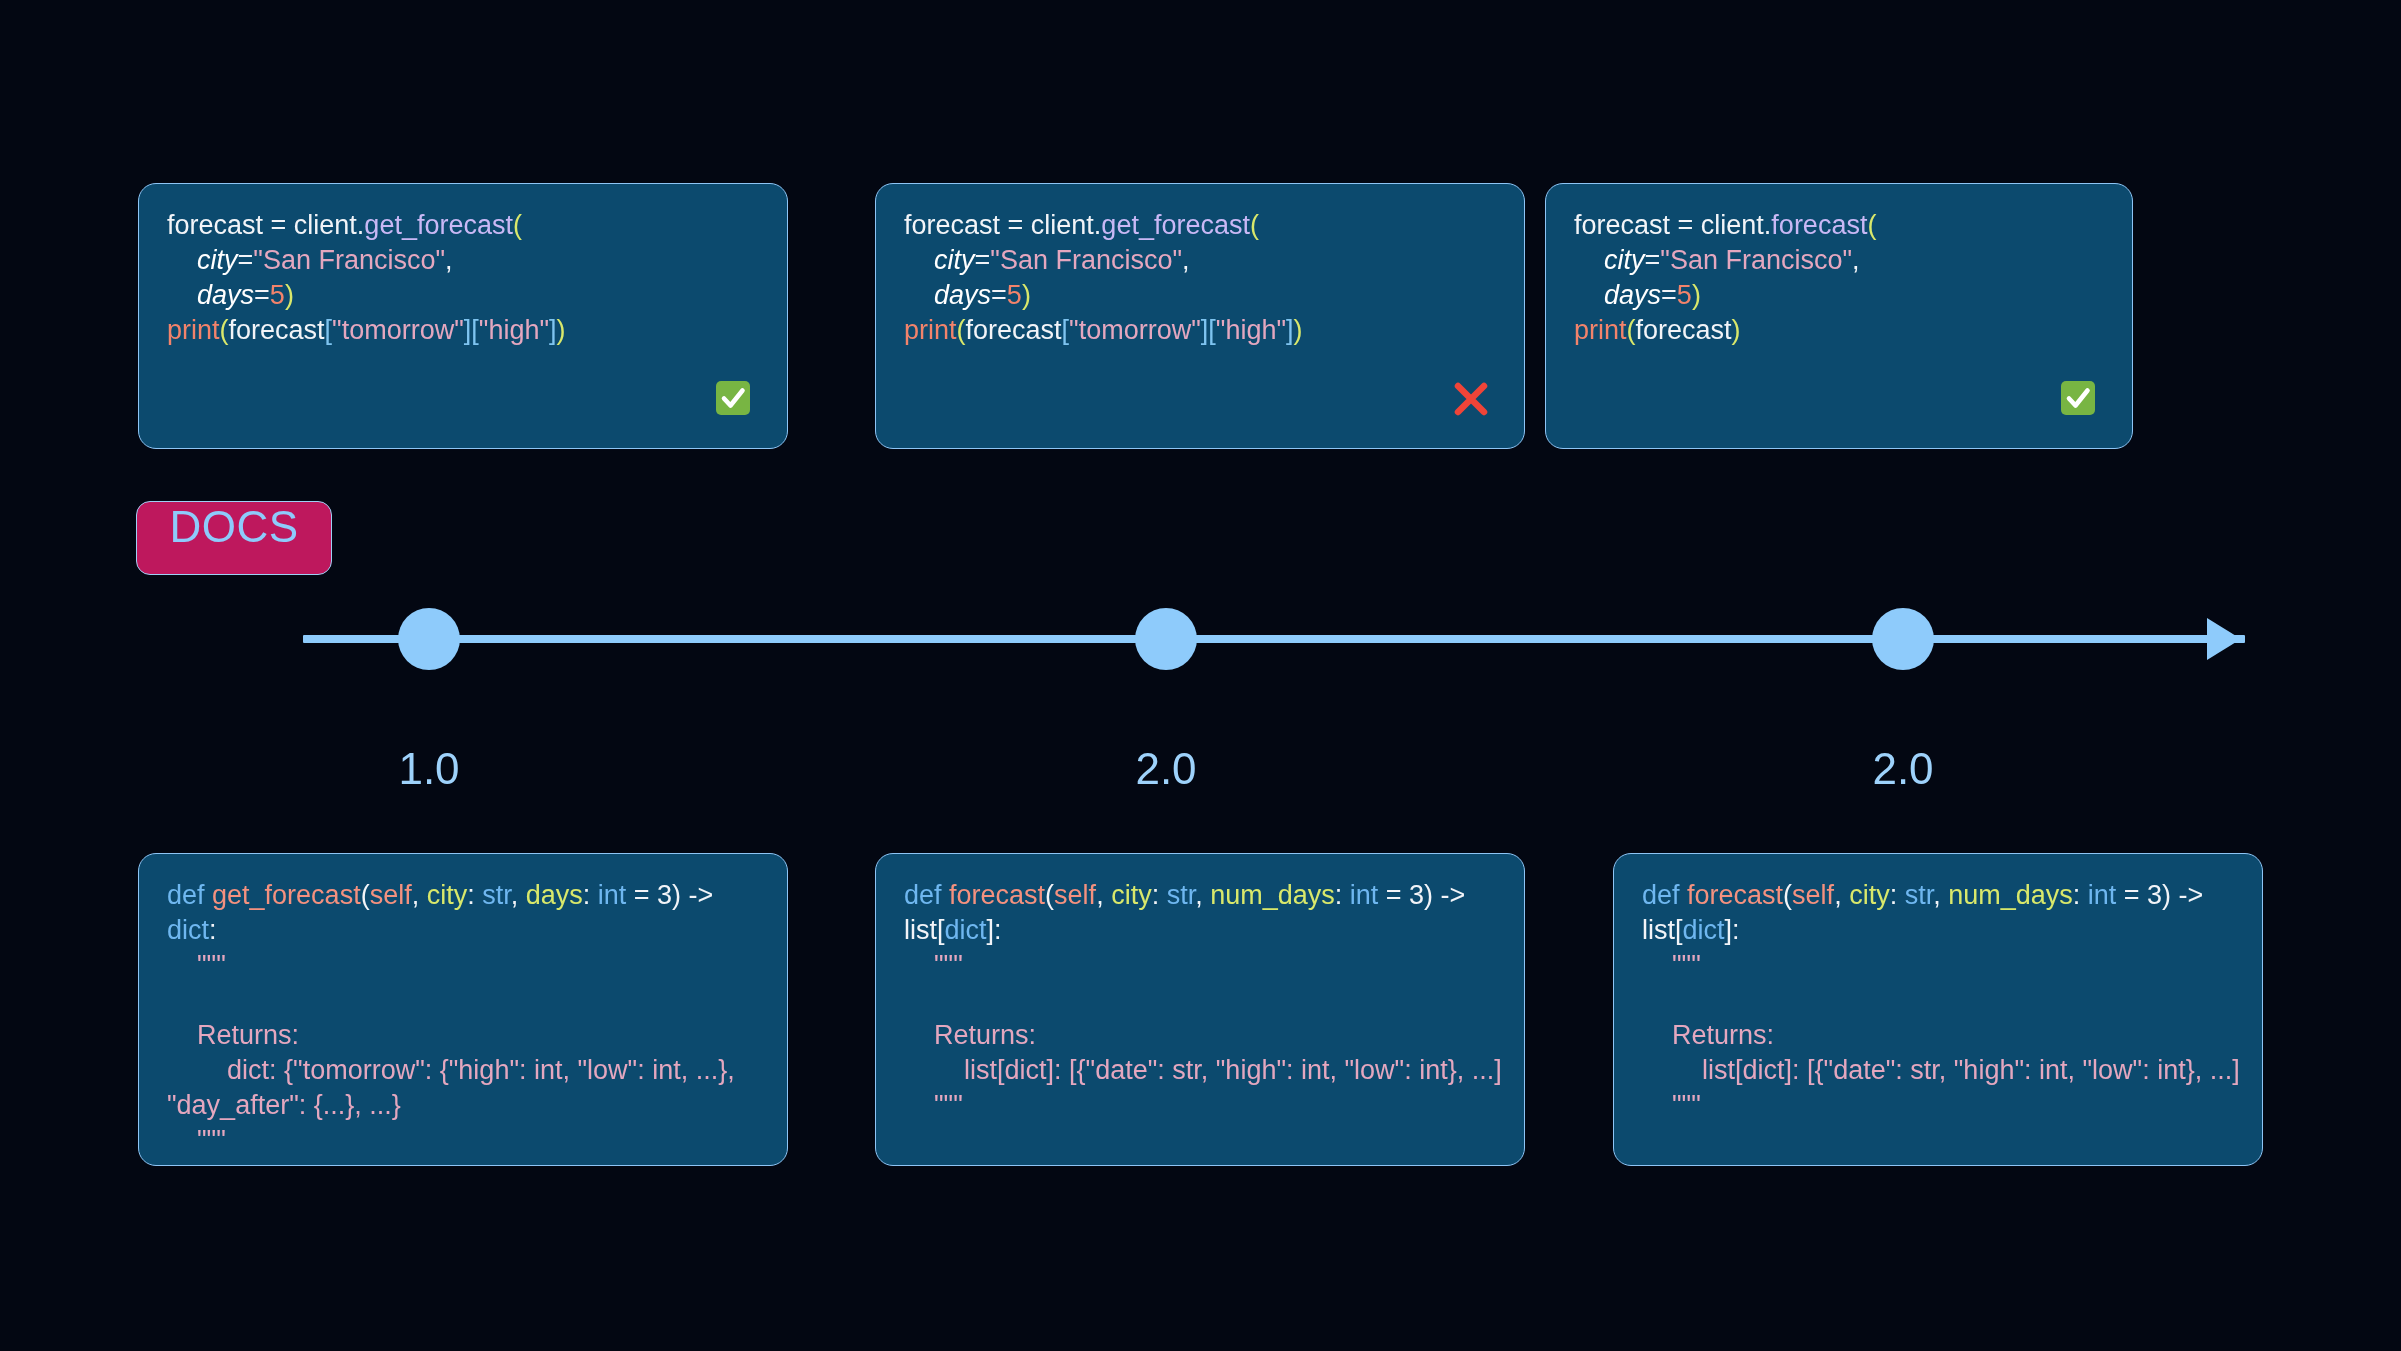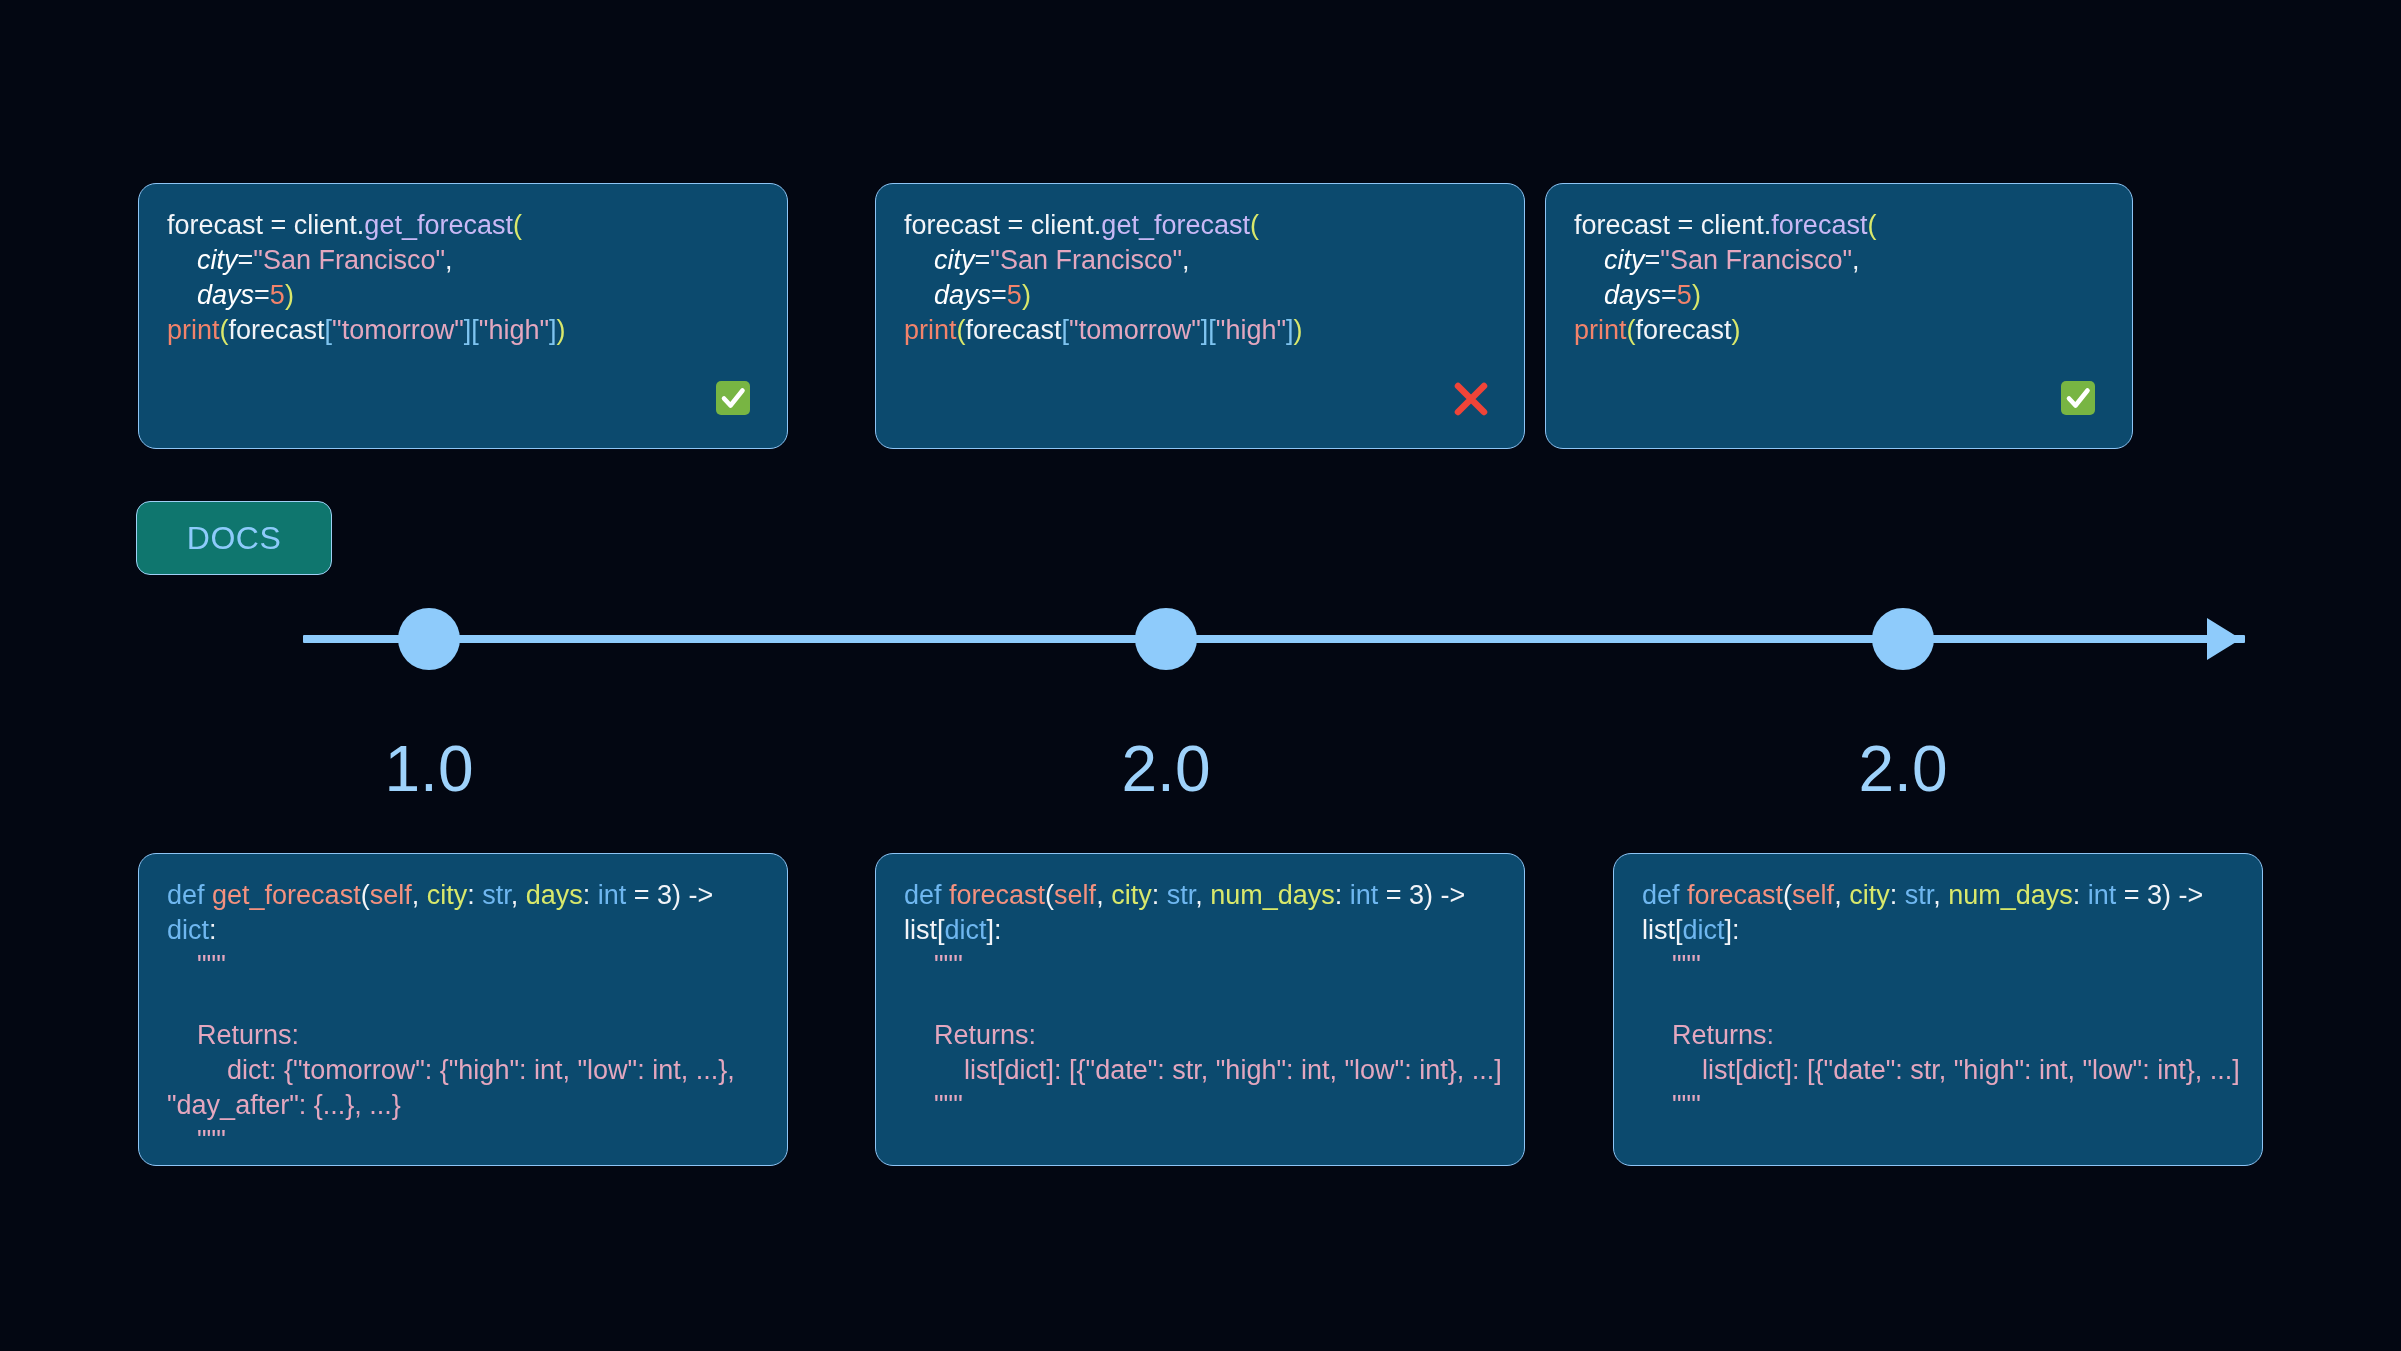--- a/index.html
+++ b/index.html
@@ -76,14 +76,14 @@
   .lane-badge {
     position: absolute;
     box-sizing: border-box;
-    background: #0f766e;
+    background: #be185d;
     border: 1.5px solid #9fd0f5;
     border-radius: 14px;
     display: flex;
-    align-items: center;
+    align-items: flex-start;
     justify-content: center;
     color: #8ecbfb;
-    font-size: 32px;
+    font-size: 44px;
     letter-spacing: 0.5px;
   }
 

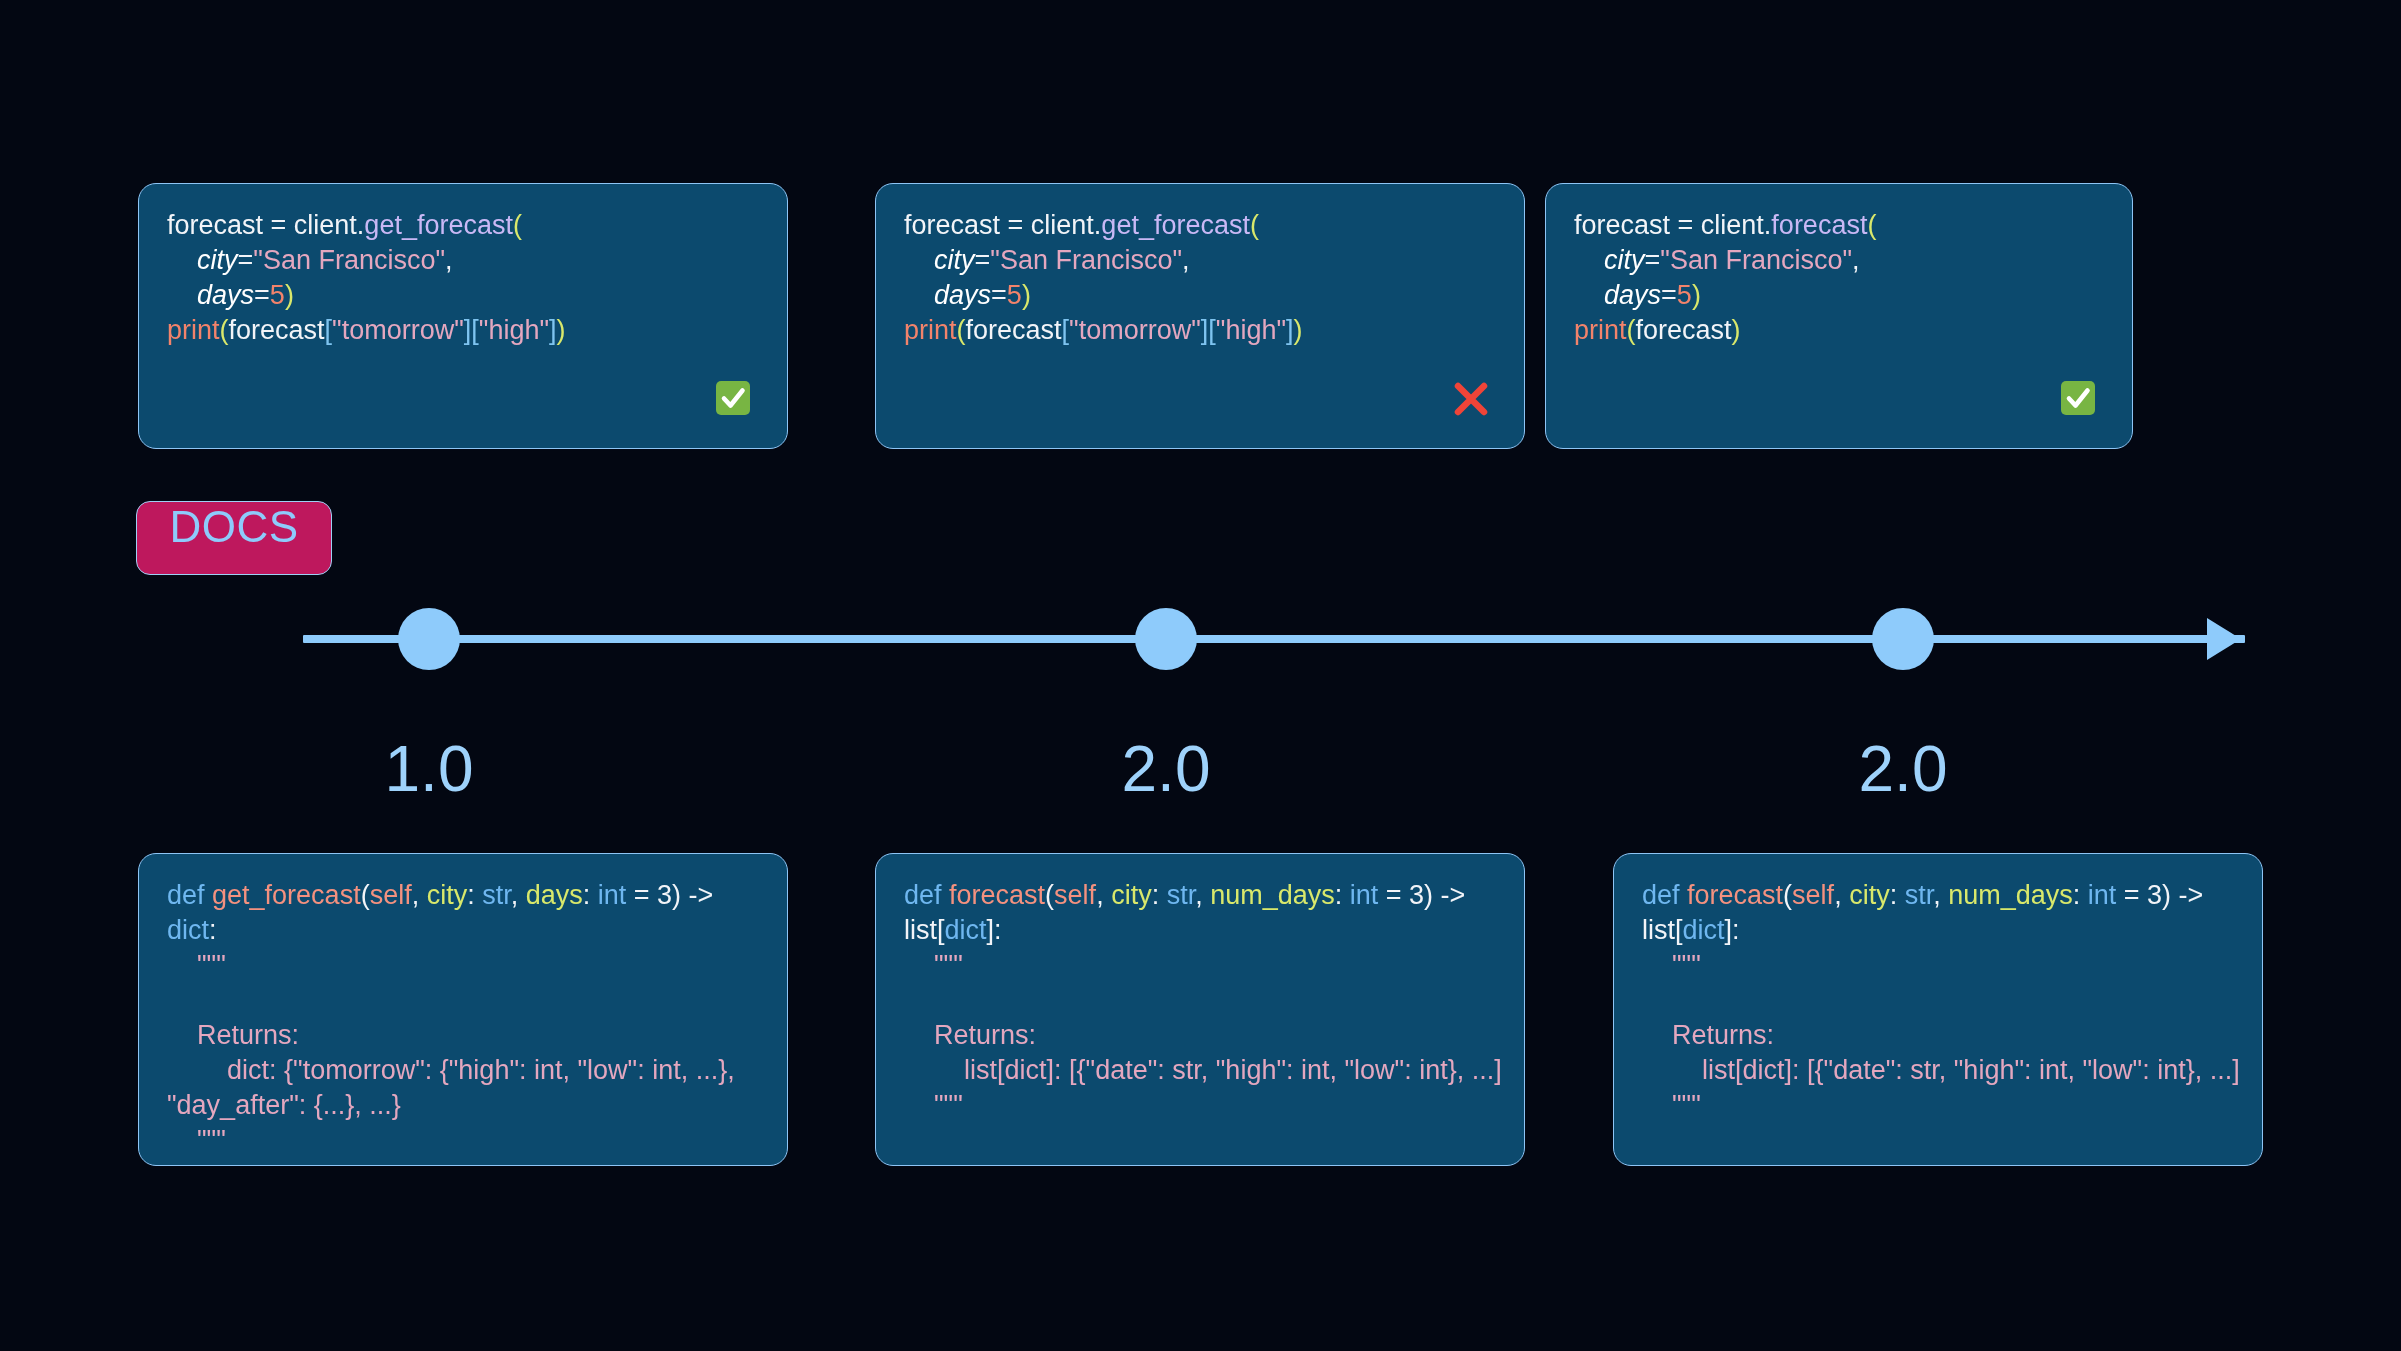--- a/index.html
+++ b/index.html
@@ -110,7 +110,7 @@
   .tl-label {
     position: absolute;
     color: #9ed2fb;
-    font-size: 64px;
+    font-size: 44px;
     line-height: 58px;
     text-align: center;
     width: 200px;

